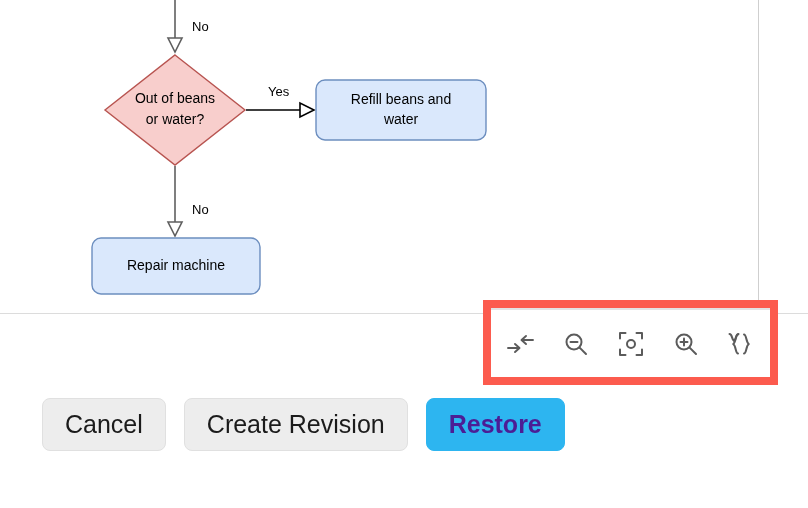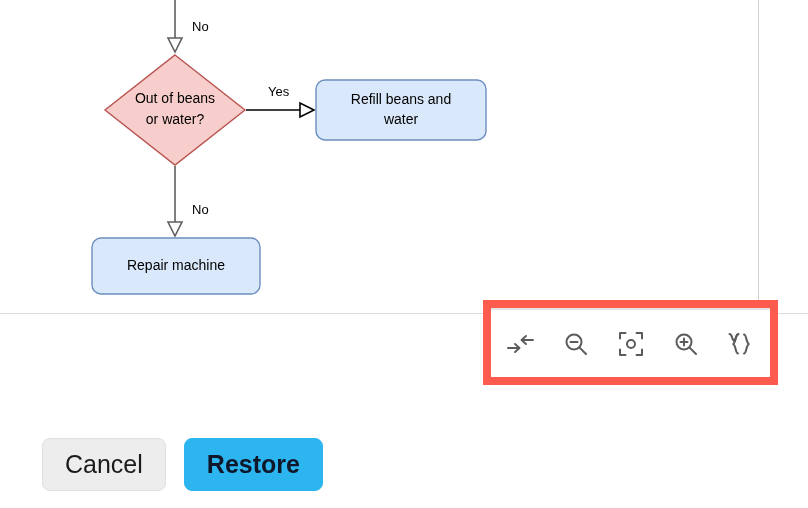--- a/index.html
+++ b/index.html
@@ -116,7 +116,6 @@
     gap: 18px;
     padding-left: 42px;
     box-sizing: border-box;
-    margin-top: 40px;
   }
   .btn {
     height: 53px;

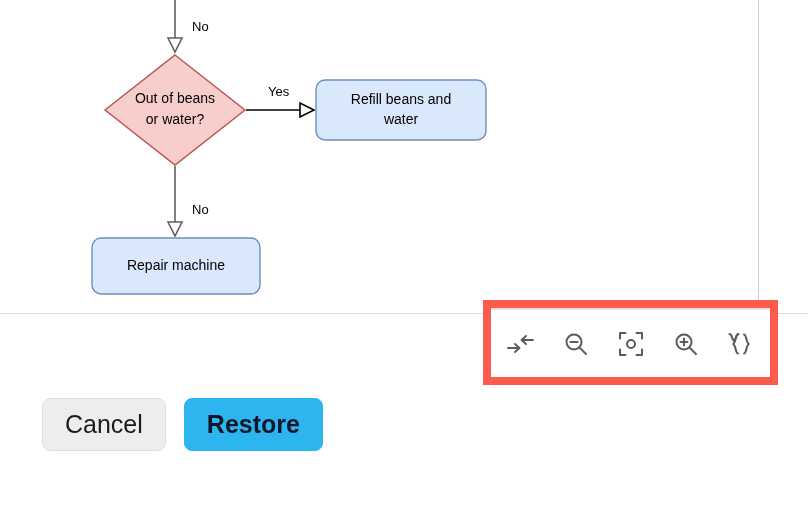--- a/index.html
+++ b/index.html
@@ -261,6 +261,7 @@
 
 <div id="footer-bar">
   <button class="btn">Cancel</button>
+  <button class="btn">Create Revision</button>
   <button class="btn primary">Restore</button>
 </div>
 

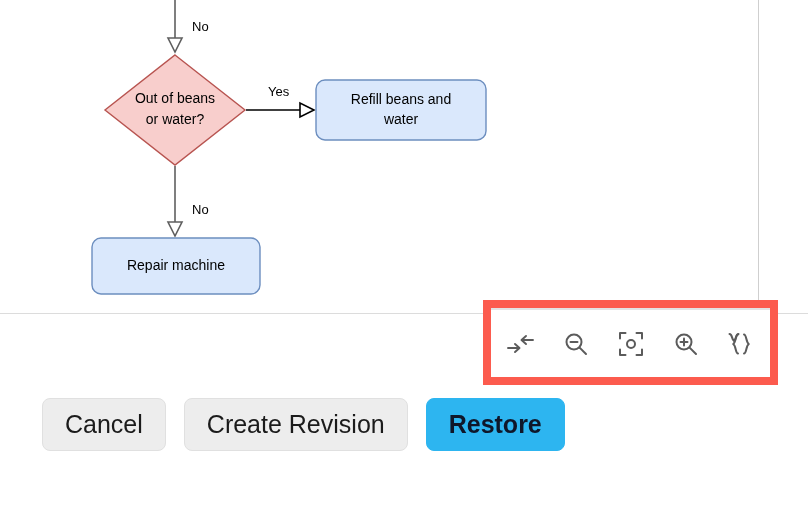--- a/index.html
+++ b/index.html
@@ -137,7 +137,7 @@
   .btn.primary {
     background: #2db5f0;
     border-color: #2db5f0;
-    color: #0f172a;
+    color: #4c1d95;
     font-weight: bold;
   }
 </style>

